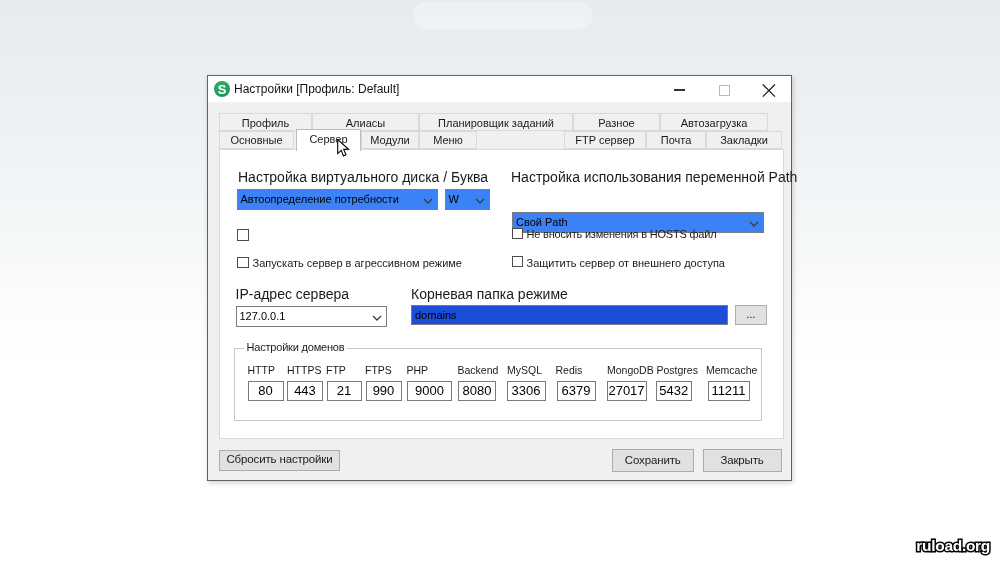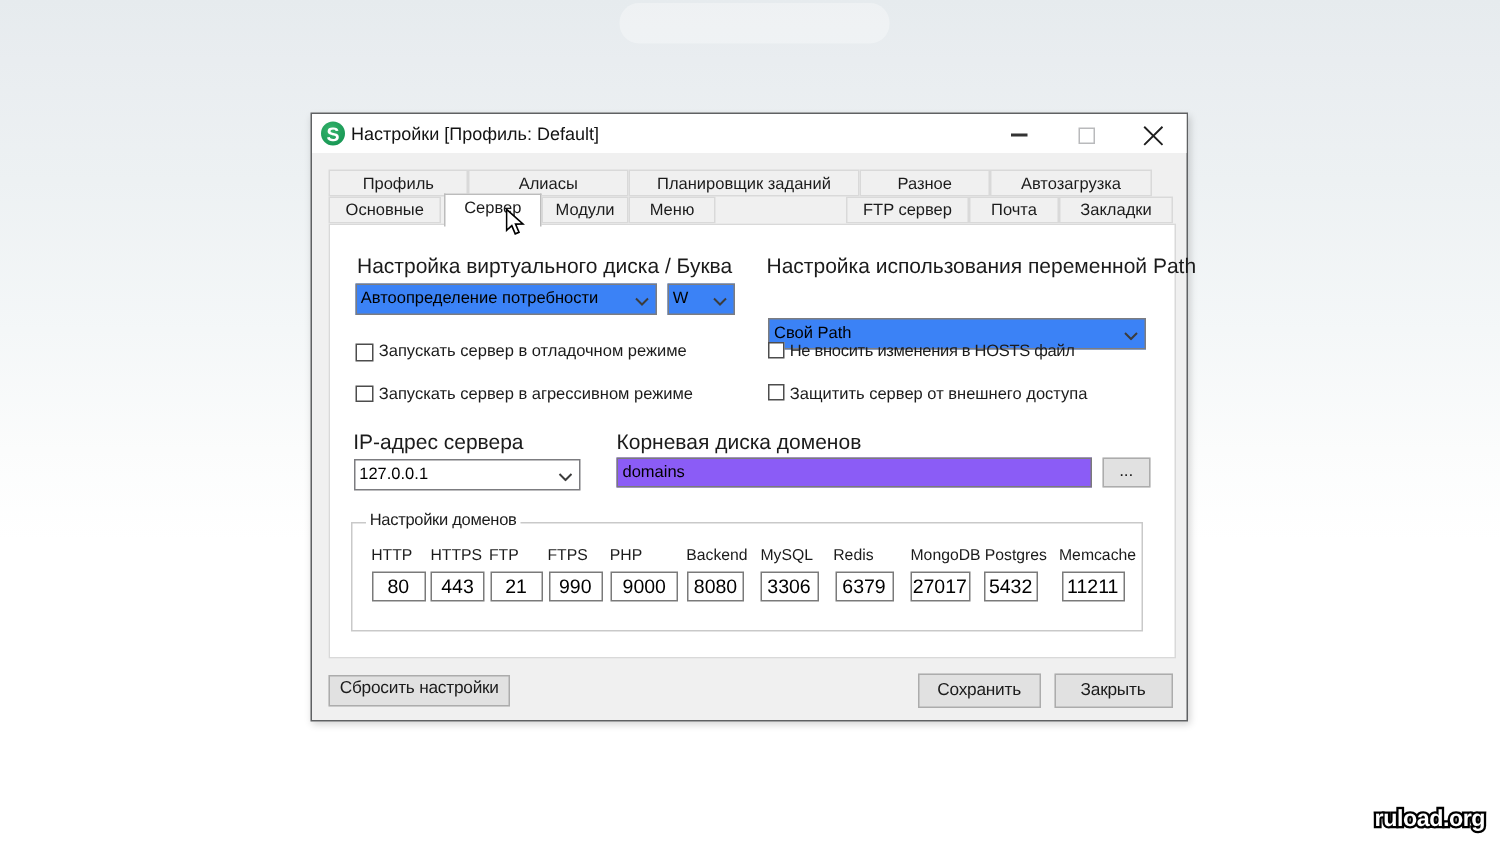--- a/index.html
+++ b/index.html
@@ -92,7 +92,6 @@
   </div>
 
   <div class="cb" style="left:29px;top:153px;"></div>
-  <div class="cblbl" style="left:44.5px;top:152px;">Запускать сервер в отладочном режиме</div>
   <div class="cb" style="left:29px;top:180.5px;"></div>
   <div class="cblbl" style="left:44.5px;top:181px;">Запускать сервер в агрессивном режиме</div>
   <div class="cb" style="left:303.5px;top:151.5px;"></div>

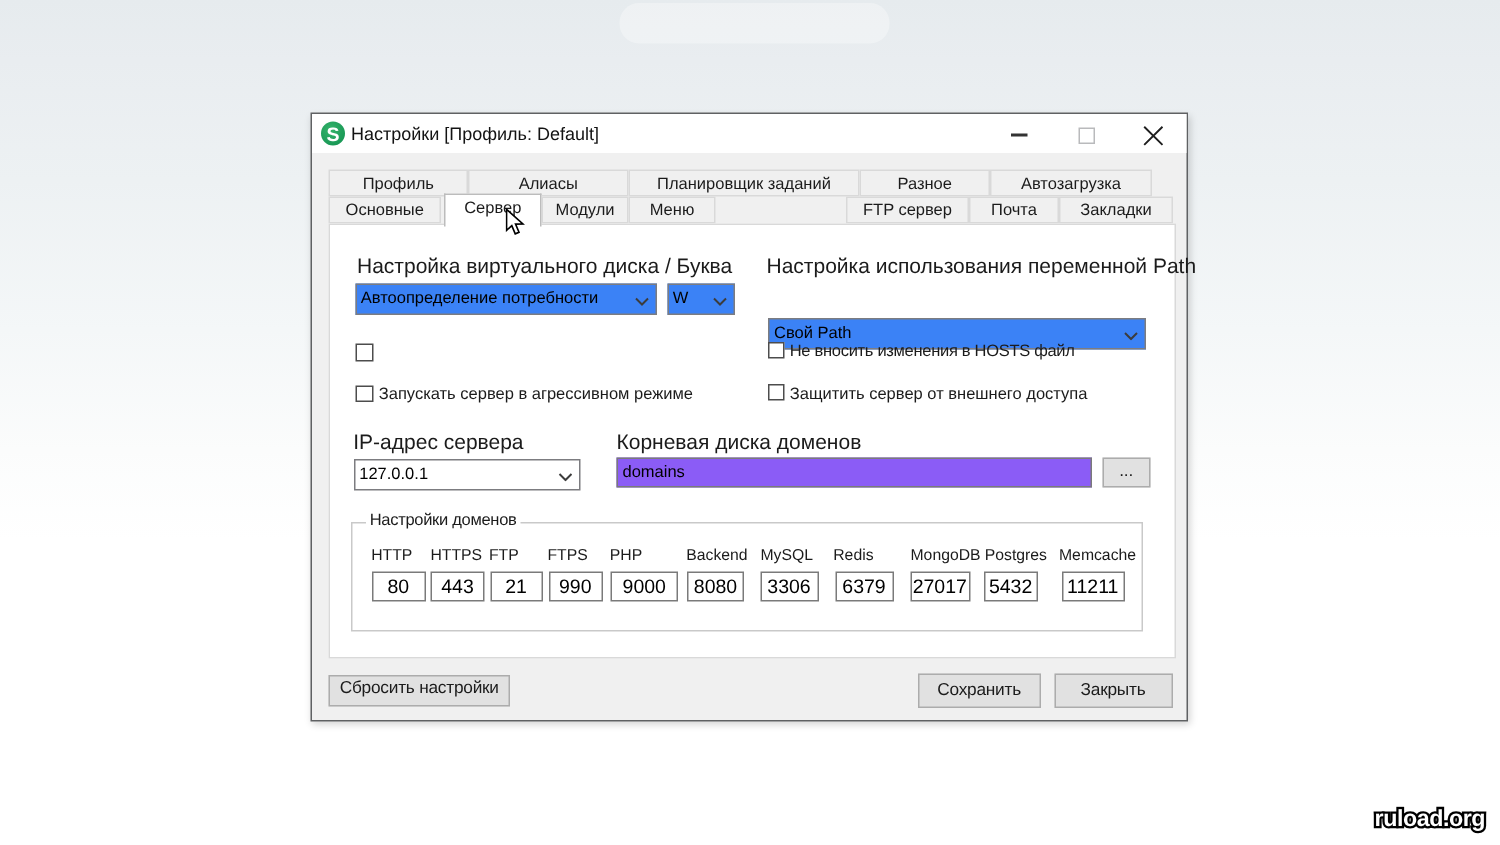--- a/index.html
+++ b/index.html
@@ -100,7 +100,7 @@
   <div class="cblbl" style="left:318.5px;top:181px;">Защитить сервер от внешнего доступа</div>
 
   <div class="lbl" style="left:27.5px;top:210px;">IP-адрес сервера</div>
-  <div class="lbl" style="left:203px;top:210px;">Корневая диска доменов</div>
+  <div class="lbl" style="left:203px;top:210px;">Корневая папка режиме</div>
   <div class="combo combow" style="left:27.5px;top:229.5px;width:151.5px;">127.0.0.1
     <svg class="chev" width="10" height="6">
         <path d="M1 1 L5 5 L9 1" stroke="#3c3c3c" stroke-width="1.3" fill="none"></path>

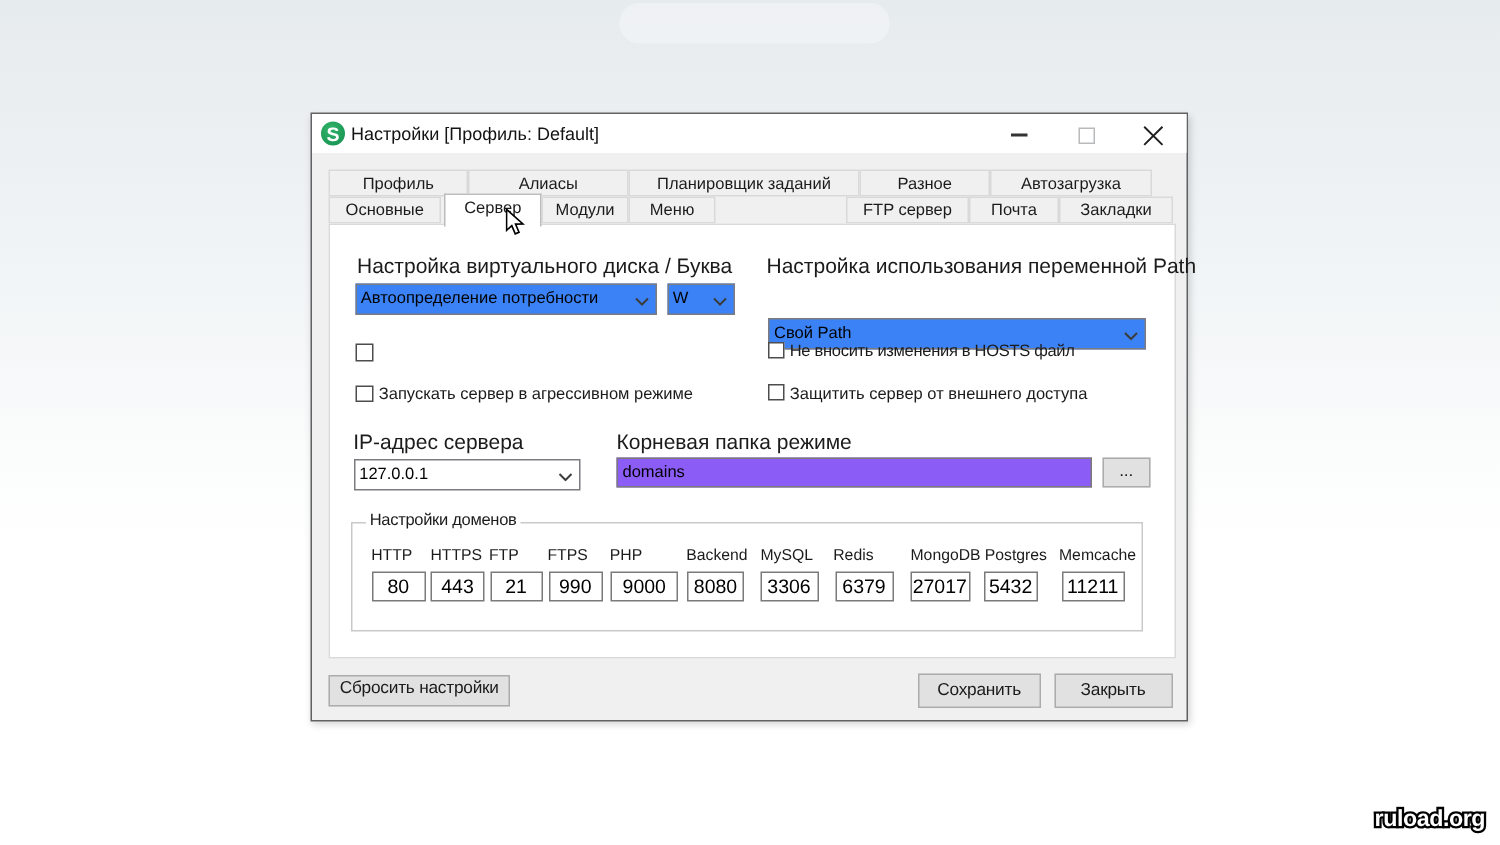--- a/index.html
+++ b/index.html
@@ -32,7 +32,7 @@
   .chev{position:absolute;right:4px;top:8px;}
   .cb{position:absolute;width:9.5px;height:9.5px;background:#fff;border:1px solid #4d4d4d;box-sizing:content-box;}
   .cblbl{position:absolute;font-size:11px;color:#1b1b1b;white-space:nowrap;}
-  .inputw{position:absolute;box-sizing:border-box;background:#8b5cf6;border:1px solid #7a7a7a;font-size:11px;color:#000;}
+  .inputw{position:absolute;box-sizing:border-box;background:#1d4ed8;border:1px solid #7a7a7a;font-size:11px;color:#000;}
   .btn{position:absolute;box-sizing:border-box;background:#e1e1e1;border:1px solid #acacac;font-size:11.5px;letter-spacing:-0.15px;color:#1b1b1b;text-align:center;}
   .portlbl{position:absolute;top:288px;font-size:10.5px;color:#1b1b1b;white-space:nowrap;}
   .portin{position:absolute;top:305px;height:20px;box-sizing:border-box;background:#fff;border:1px solid #7a7a7a;font-size:13px;color:#000;text-align:center;line-height:17px;}

